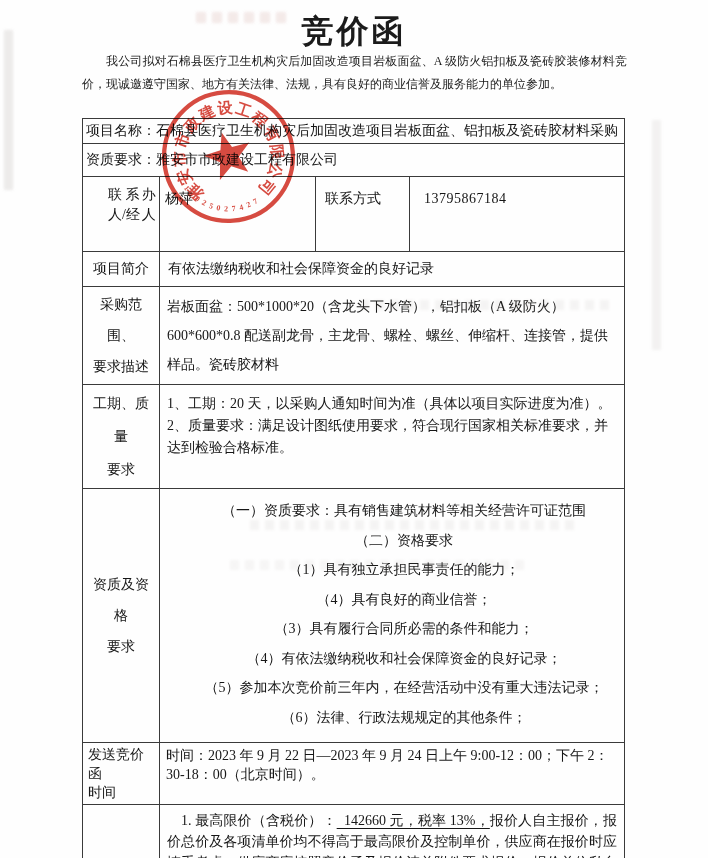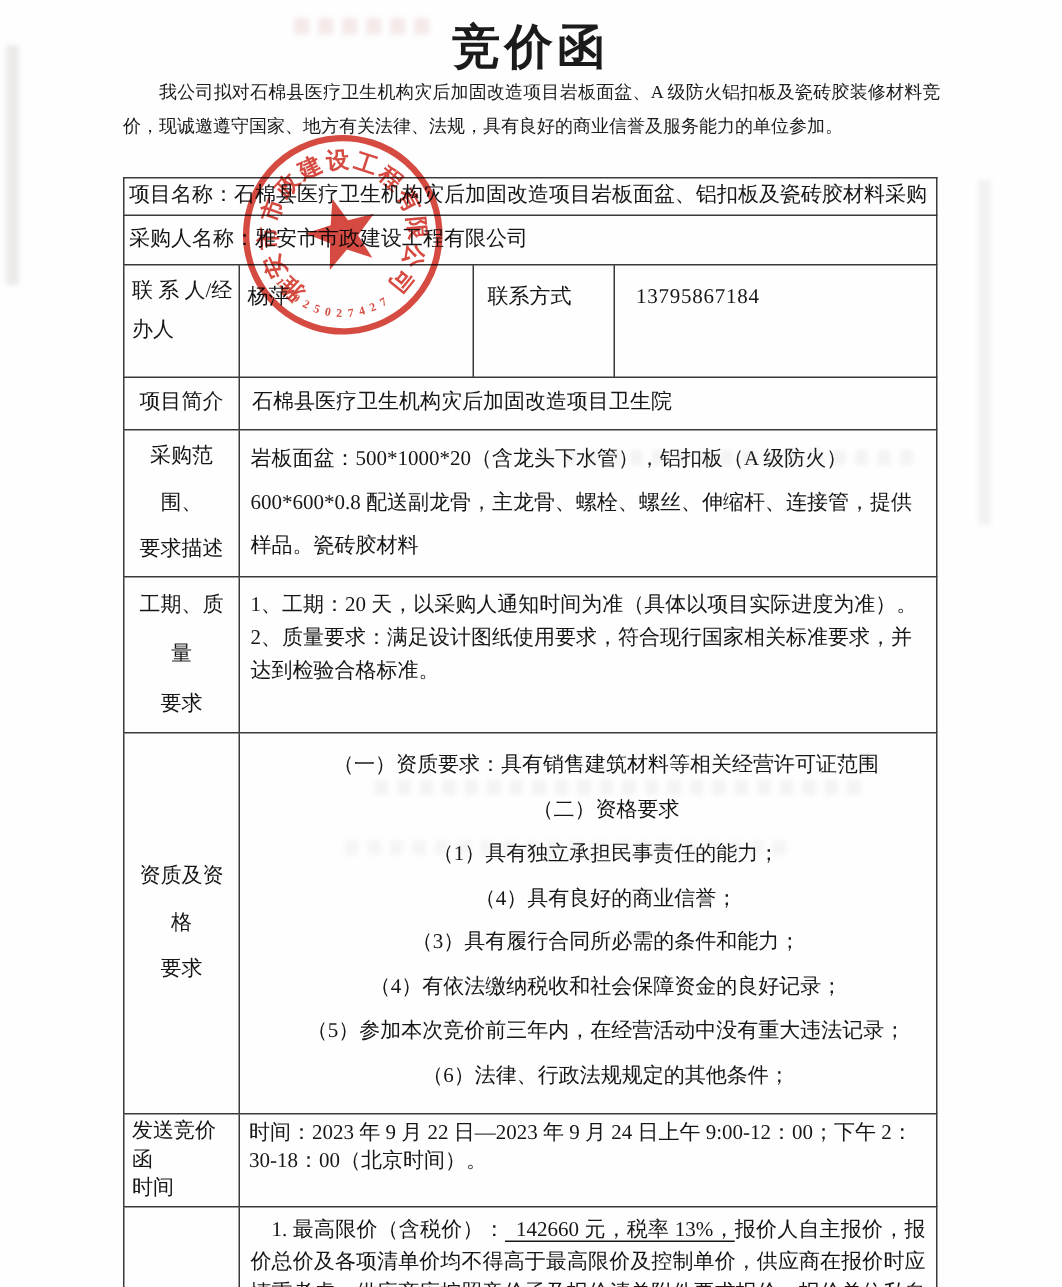--- a/index.html
+++ b/index.html
@@ -83,7 +83,7 @@
     <td colspan="4"><span>项目名称：</span><span>石棉县医疗卫生机构灾后加固改造项目岩板面盆、铝扣板及瓷砖胶材料采购</span></td>
   </tr>
   <tr class="r2">
-    <td colspan="4"><span>采购人名称：</span><span>雅安市市政建设工程有限公司</span></td>
+    <td colspan="4"><span>资质要求：</span><span>雅安市市政建设工程有限公司</span></td>
   </tr>
   <tr class="r3">
     <td class="lbl">

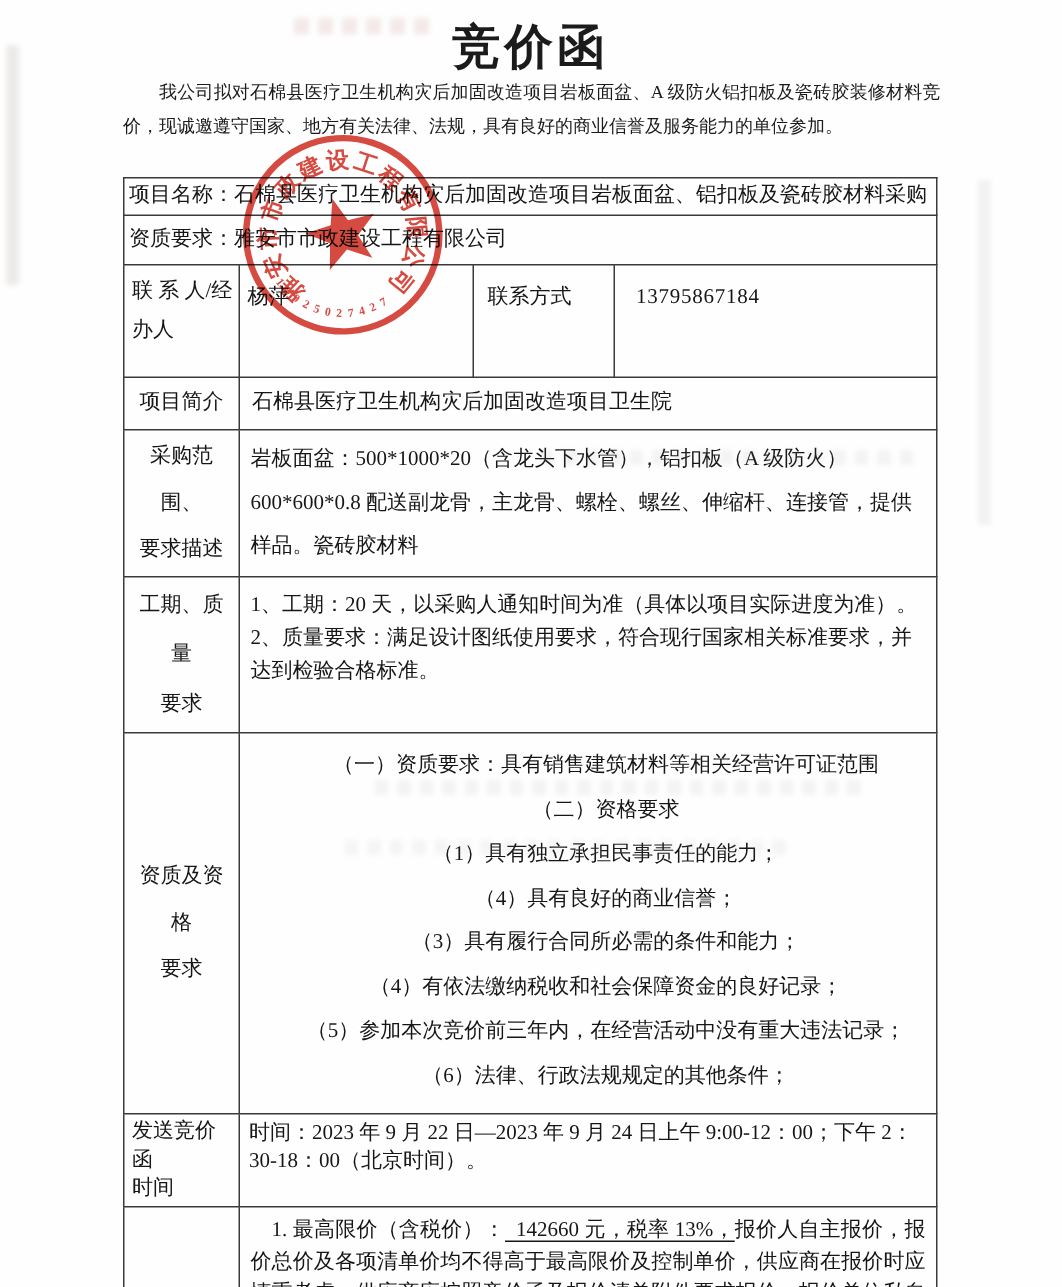--- a/index.html
+++ b/index.html
@@ -28,7 +28,7 @@
   tr.r2 td{height:30px;padding:1px 3px;}
   tr.r3 td{height:60px;vertical-align:top;}
   tr.r3 td.lbl{padding:8px 3px 6px 5px;text-align:left;}
-  tr.r3 .spread{display:flex;flex-direction:column;justify-content:space-between;height:46px;}
+  tr.r3 .spread{display:flex;flex-direction:row;justify-content:space-between;height:46px;margin-left:20px;}
   tr.r3 td.cell{padding-top:12px;}
   tr.r4 td{height:30px;}
   tr.r5 td{height:68px;}

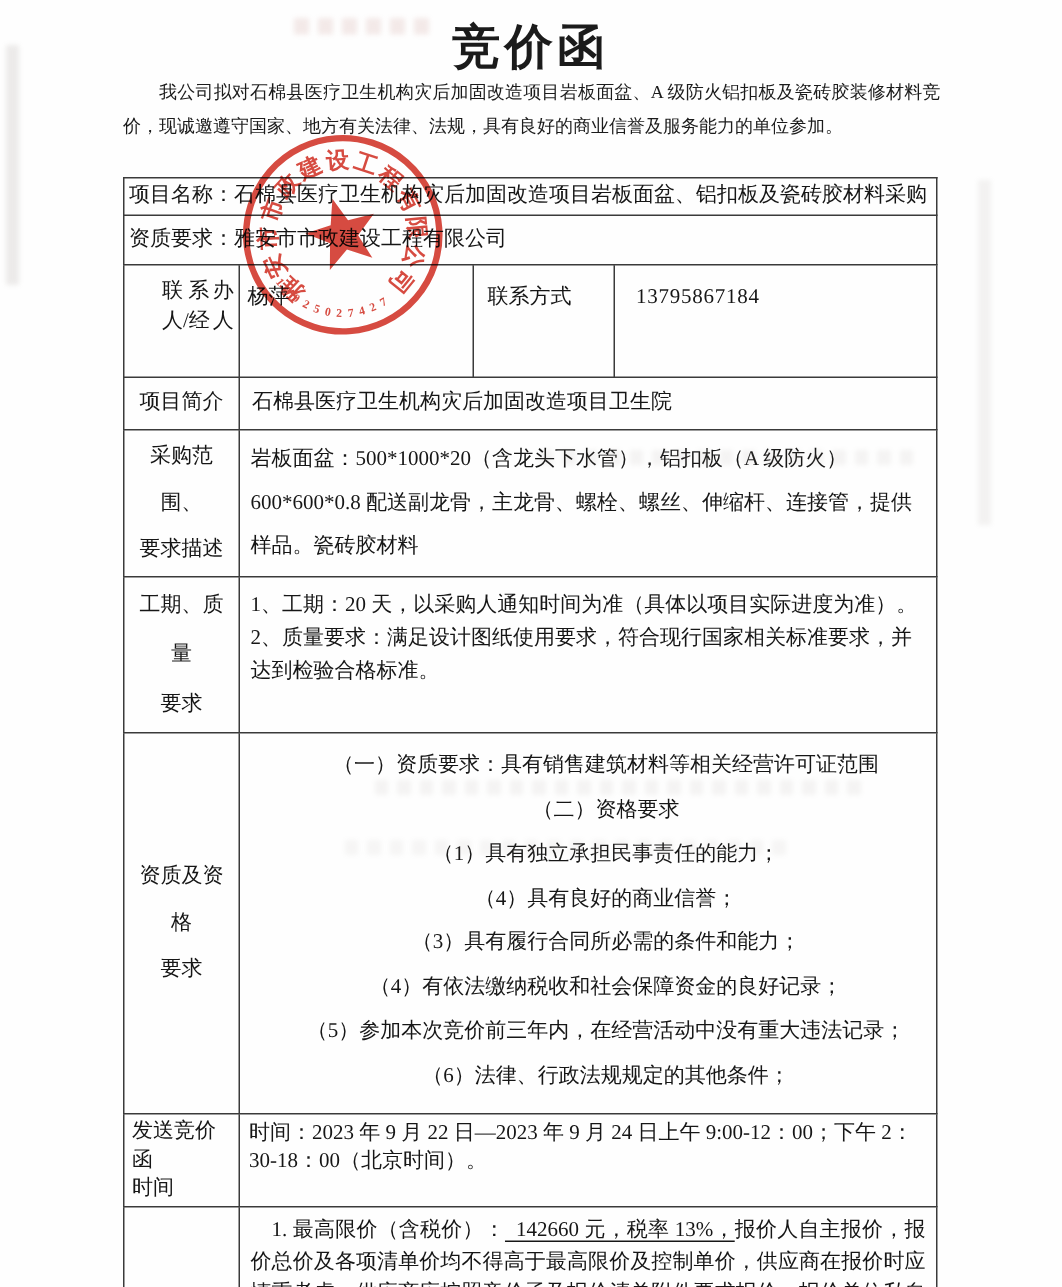--- a/index.html
+++ b/index.html
@@ -98,7 +98,7 @@
   </tr>
   <tr class="r4">
     <td class="lbl">项目简介</td>
-    <td class="cell" colspan="3" style="padding-left:8px">石棉县医疗卫生机构灾后加固改造项目卫生院</td>
+    <td class="cell" colspan="3" style="padding-left:8px">有依法缴纳税收和社会保障资金的良好记录</td>
   </tr>
   <tr class="r5">
     <td class="lbl">

